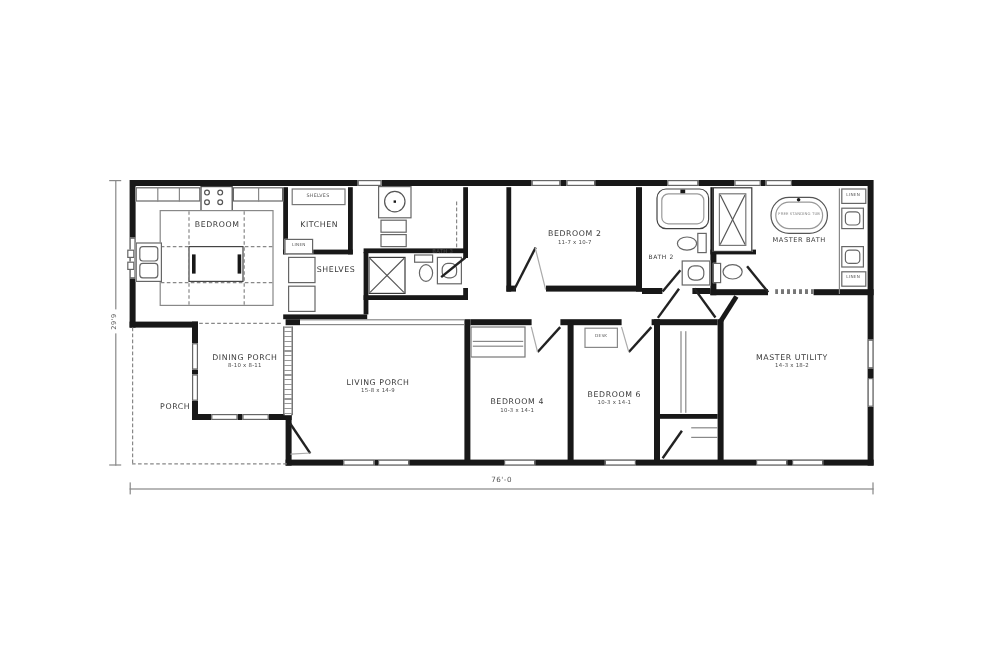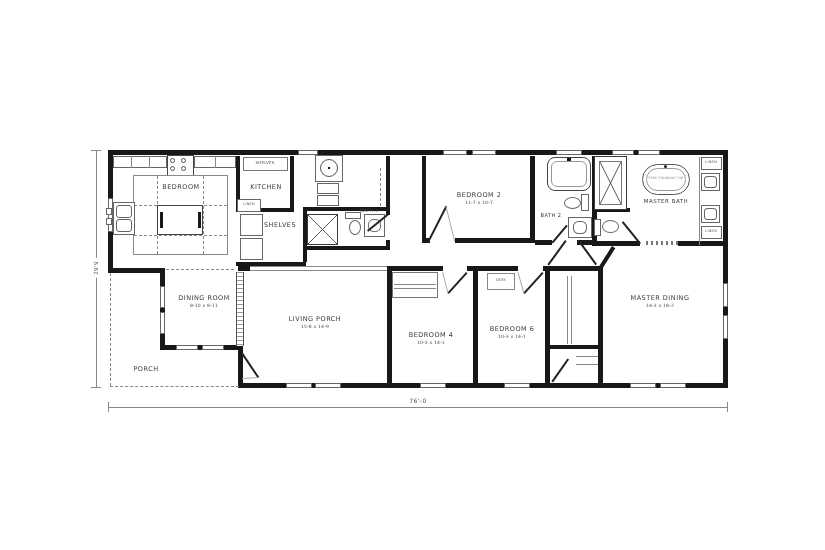--- a/index.html
+++ b/index.html
@@ -209,7 +209,7 @@
   <div class="lbl sub" style="left:479px;top:201px">11-7 x 10-7</div>
   <div class="lbl" style="left:551px;top:213px;font-size:5px">BATH 2</div>
   <div class="lbl" style="left:666px;top:199px;font-size:5.5px">MASTER BATH</div>
-  <div class="lbl" style="left:204px;top:295px">DINING ROOM</div>
+  <div class="lbl" style="left:204px;top:295px">DINING PORCH</div>
   <div class="lbl sub" style="left:204px;top:304px">8-10 x 8-11</div>
   <div class="lbl" style="left:315px;top:316px">LIVING PORCH</div>
   <div class="lbl sub" style="left:315px;top:325px">15-8 x 14-9</div>

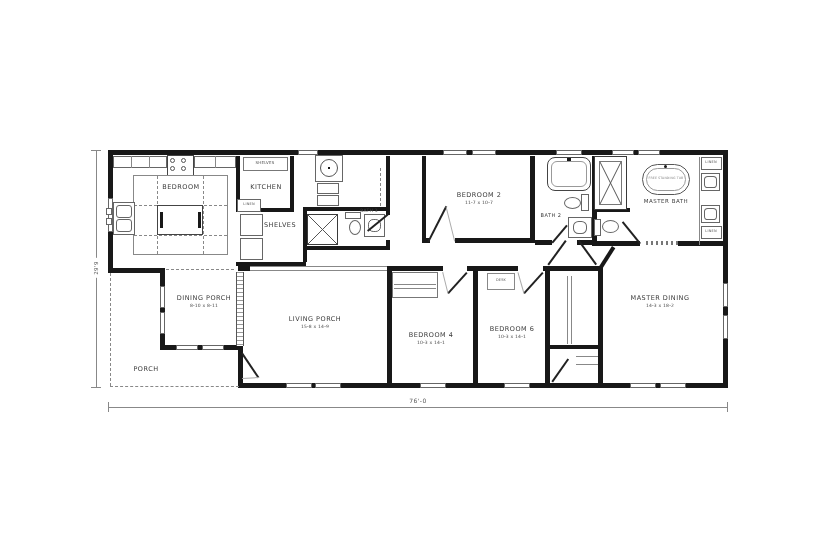--- a/index.html
+++ b/index.html
@@ -217,7 +217,7 @@
   <div class="lbl sub" style="left:431px;top:341px">10-3 x 14-1</div>
   <div class="lbl" style="left:512px;top:326px">BEDROOM 6</div>
   <div class="lbl sub" style="left:512px;top:335px">10-3 x 14-1</div>
-  <div class="lbl" style="left:660px;top:295px">MASTER DINING</div>
+  <div class="lbl" style="left:660px;top:295px">MASTER UTILITY</div>
   <div class="lbl sub" style="left:660px;top:304px">14-3 x 18-2</div>
   <div class="lbl" style="left:146px;top:366px">PORCH</div>
 

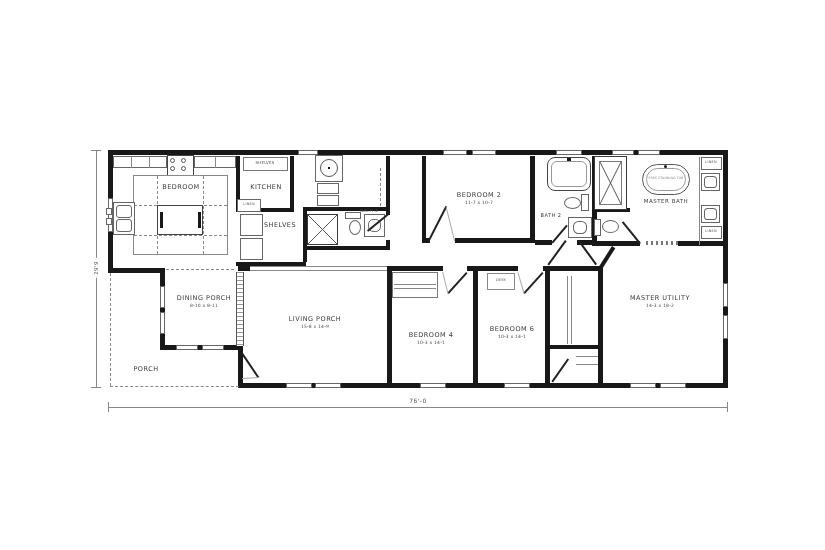--- a/index.html
+++ b/index.html
@@ -219,7 +219,7 @@
   <div class="lbl sub" style="left:512px;top:335px">10-3 x 14-1</div>
   <div class="lbl" style="left:660px;top:295px">MASTER UTILITY</div>
   <div class="lbl sub" style="left:660px;top:304px">14-3 x 18-2</div>
-  <div class="lbl" style="left:146px;top:366px">PORCH</div>
+  <div class="lbl" style="left:146px;top:336px">PORCH</div>
 
   <div class="gl" style="left:108px;top:407px;width:620px;height:1px"></div>
   <div class="gl" style="left:108px;top:402px;width:1px;height:10px"></div>

